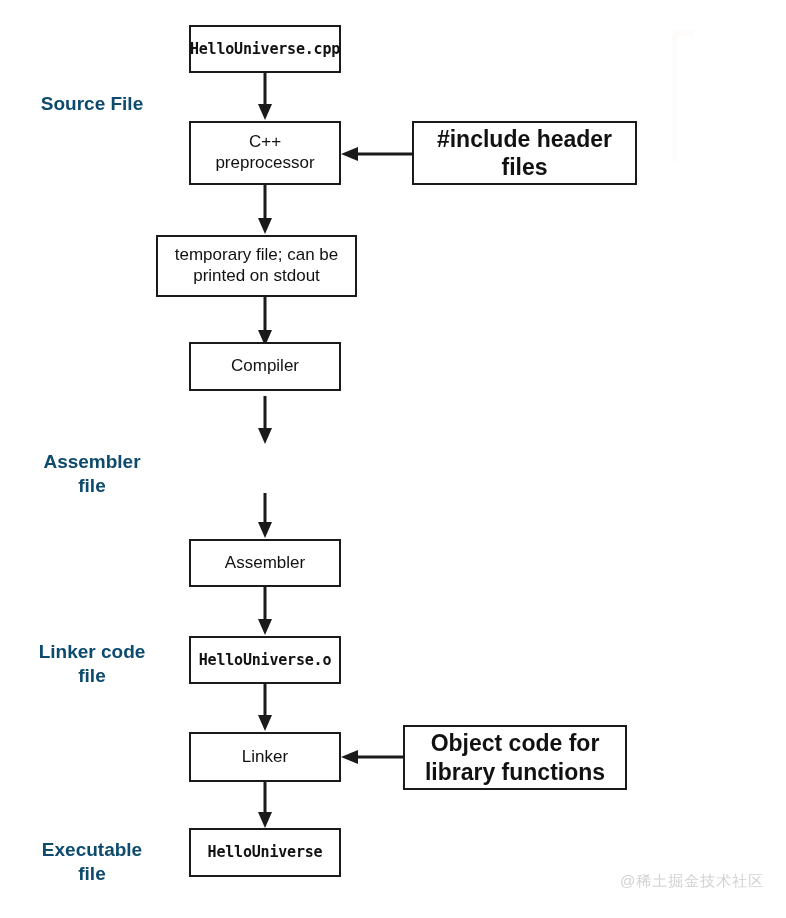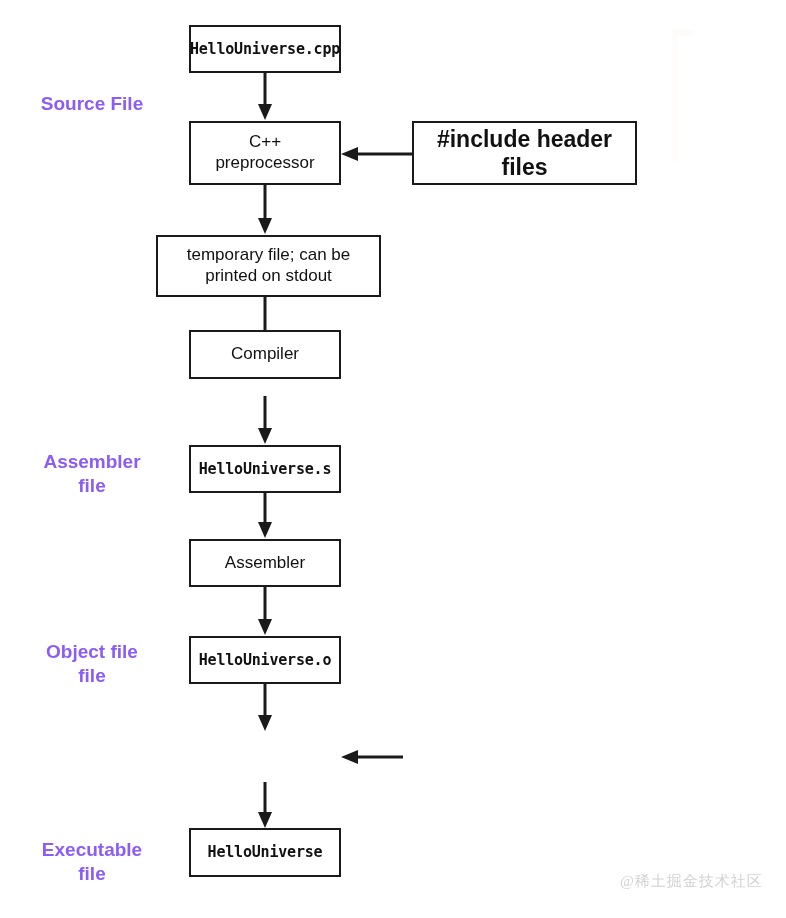--- a/index.html
+++ b/index.html
@@ -54,7 +54,7 @@
     font-family: "Liberation Sans", sans-serif;
     font-size: 19px;
     font-weight: 700;
-    color: #8b5cf6;
+    color: #0c4a6e;
     text-align: center;
     line-height: 1.28;
     white-space: pre-line;

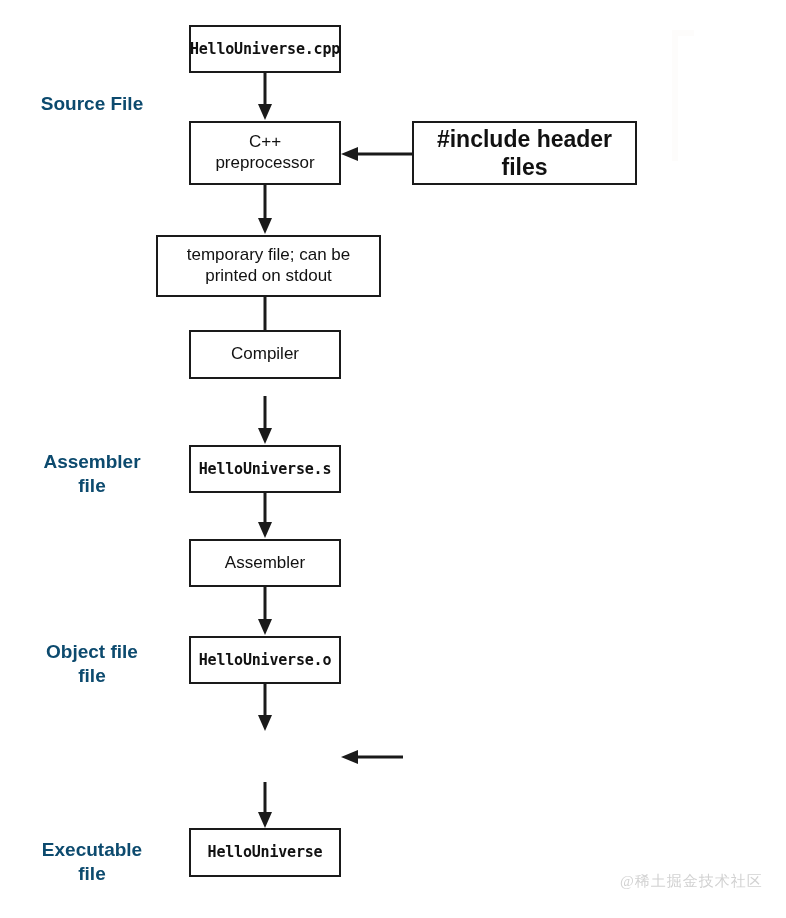--- a/index.html
+++ b/index.html
@@ -128,7 +128,7 @@
     </svg>
   </div>
 
-  <div class="node sans" style="left:156px; top:235px; width:225px; height:62px; white-space:pre-line;">temporary file; can be
+  <div class="node sans" style="left:156px; top:235px; width:201px; height:62px; white-space:pre-line;">temporary file; can be
 printed on stdout</div>
 
   <div class="connector" style="left:255px; top:297px;">

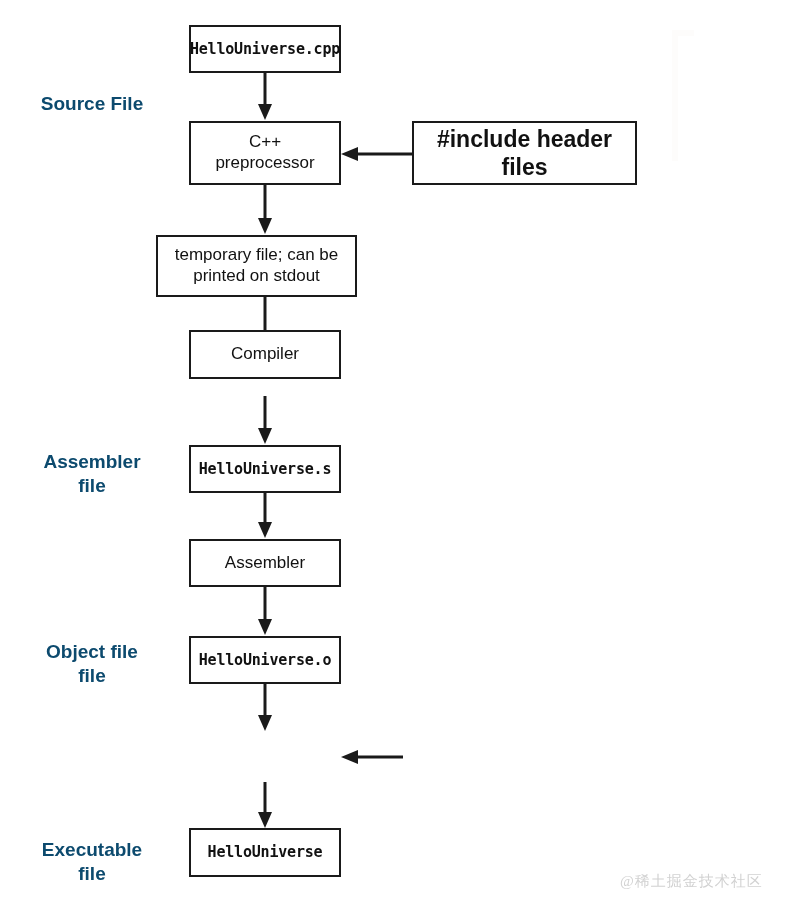--- a/index.html
+++ b/index.html
@@ -138,7 +138,7 @@
     </svg>
   </div>
 
-  <div class="node sans" style="left:189px; top:330px; width:152px; height:49px;">Compiler</div>
+  <div class="node sans" style="left:189px; top:342px; width:152px; height:49px;">Compiler</div>
 
   <div class="connector" style="left:255px; top:396px;">
     <svg width="20" height="49" viewBox="0 0 20 49">

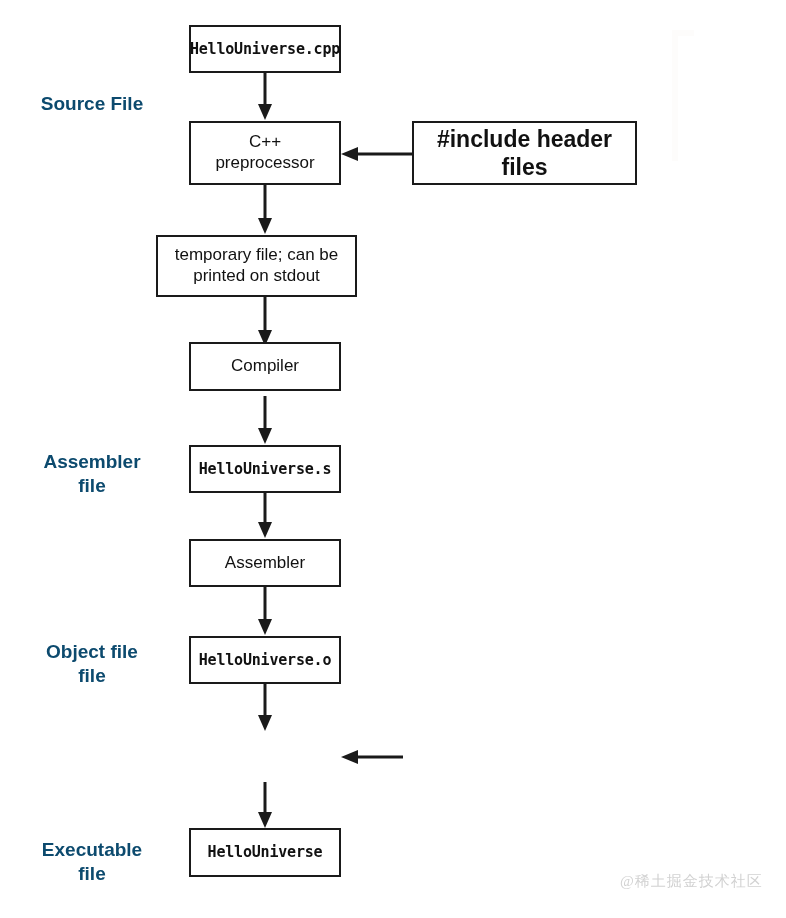--- a/index.html
+++ b/index.html
@@ -147,7 +147,6 @@
     </svg>
   </div>
 
-  <div class="node mono" style="left:189px; top:445px; width:152px; height:48px;">HelloUniverse.s</div>
 
   <div class="connector" style="left:255px; top:493px;">
     <svg width="20" height="46" viewBox="0 0 20 46">

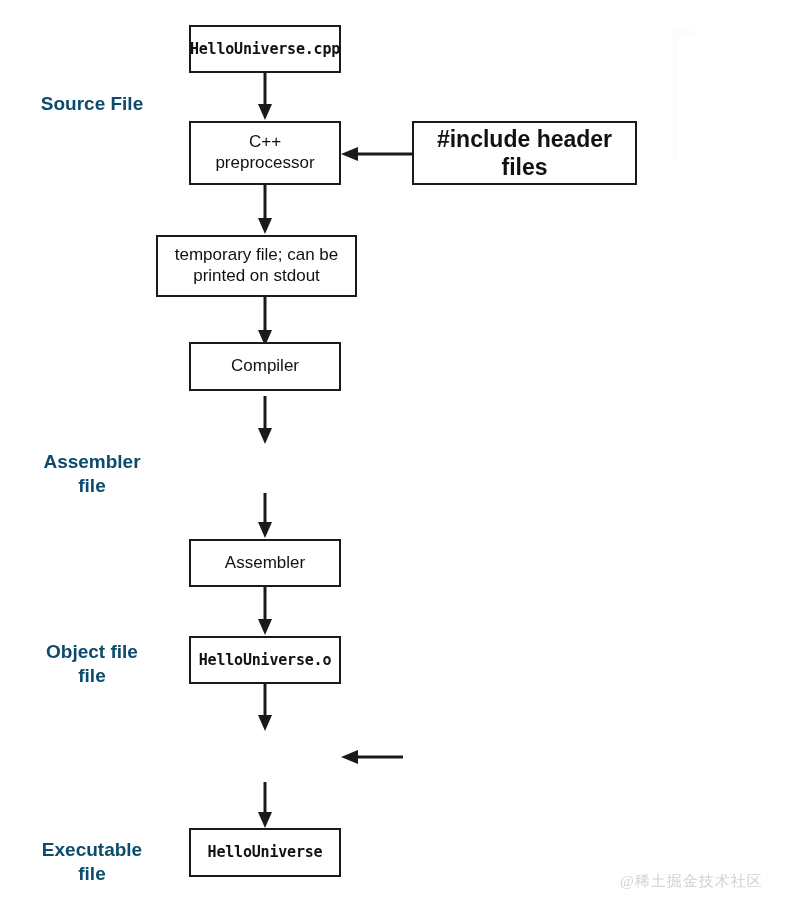--- a/index.html
+++ b/index.html
@@ -93,7 +93,7 @@
   <div class="stage-label" style="left:12px; top:450px; width:160px;">Assembler
 file</div>
 
-  <div class="stage-label" style="left:12px; top:640px; width:160px;">Object file
+  <div class="stage-label" style="left:12px; top:640px; width:160px;">Linker code
 file</div>
 
   <div class="stage-label" style="left:12px; top:838px; width:160px;">Executable

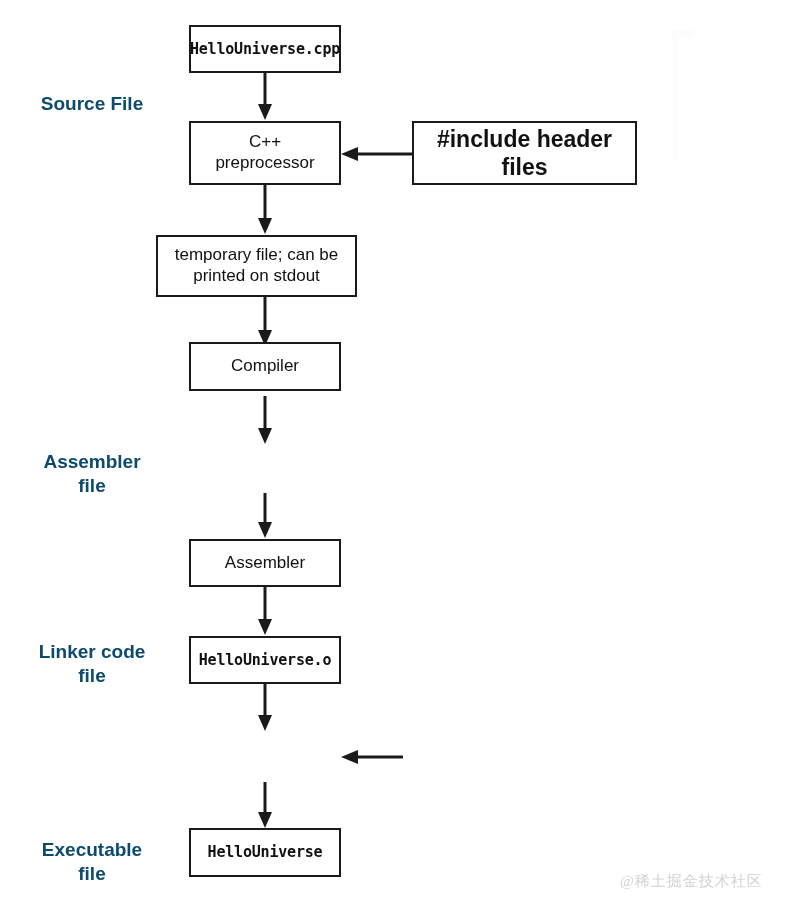--- a/index.html
+++ b/index.html
@@ -173,6 +173,7 @@
     </svg>
   </div>
 
+  <div class="node sans" style="left:189px; top:732px; width:152px; height:50px;">Linker</div>
 
 
   <div class="connector" style="left:341px; top:747px;">

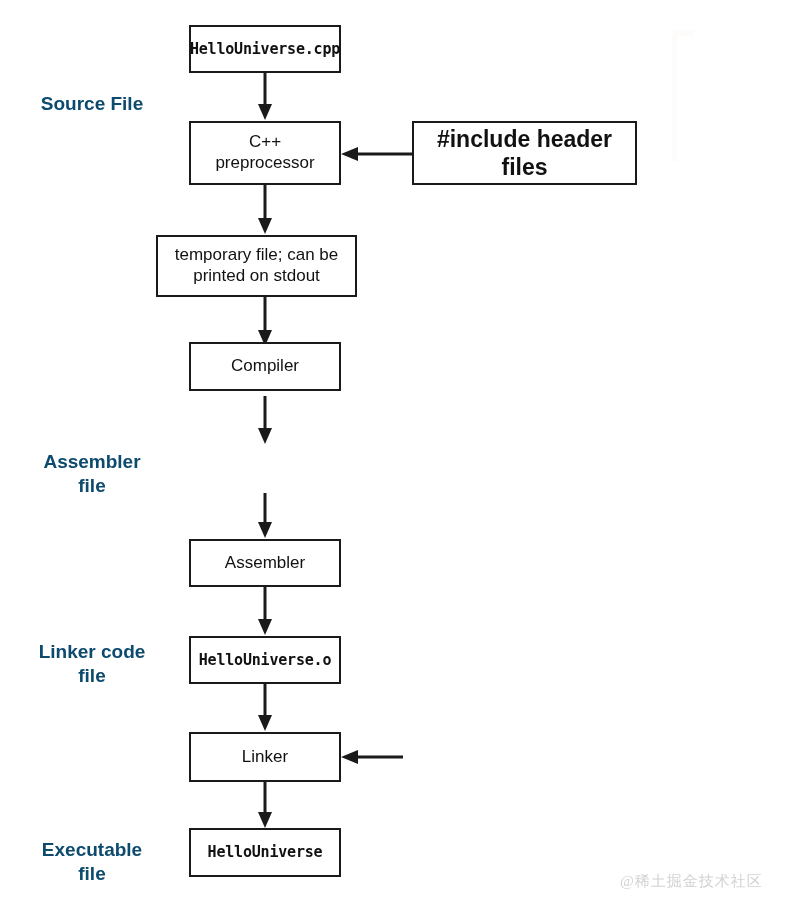--- a/index.html
+++ b/index.html
@@ -175,6 +175,8 @@
 
   <div class="node sans" style="left:189px; top:732px; width:152px; height:50px;">Linker</div>
 
+  <div class="node sans-bold" style="left:403px; top:725px; width:224px; height:65px; white-space:pre-line;">Object code for
+library functions</div>
 
   <div class="connector" style="left:341px; top:747px;">
     <svg width="63" height="20" viewBox="0 0 63 20">

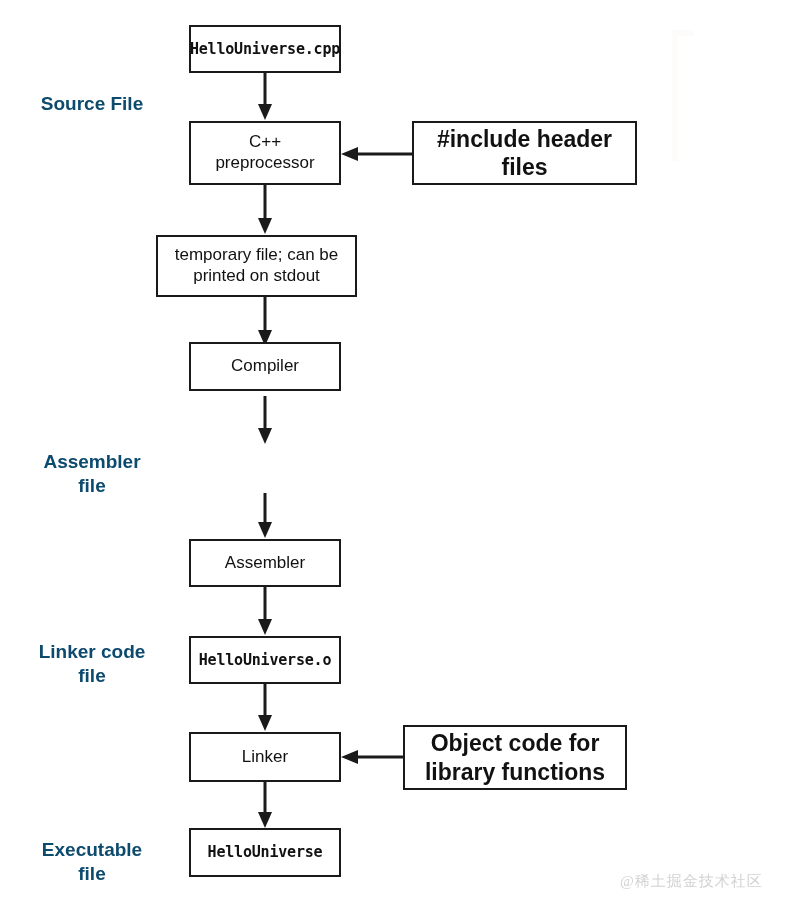--- a/index.html
+++ b/index.html
@@ -68,7 +68,7 @@
   
   .watermark {
     position: absolute;
-    font-family: Liberation Serif, serif;
+    font-family: Liberation Sans, sans-serif;
     font-size: 15px;
     color: #d2d2d2;
     letter-spacing: 1px;

